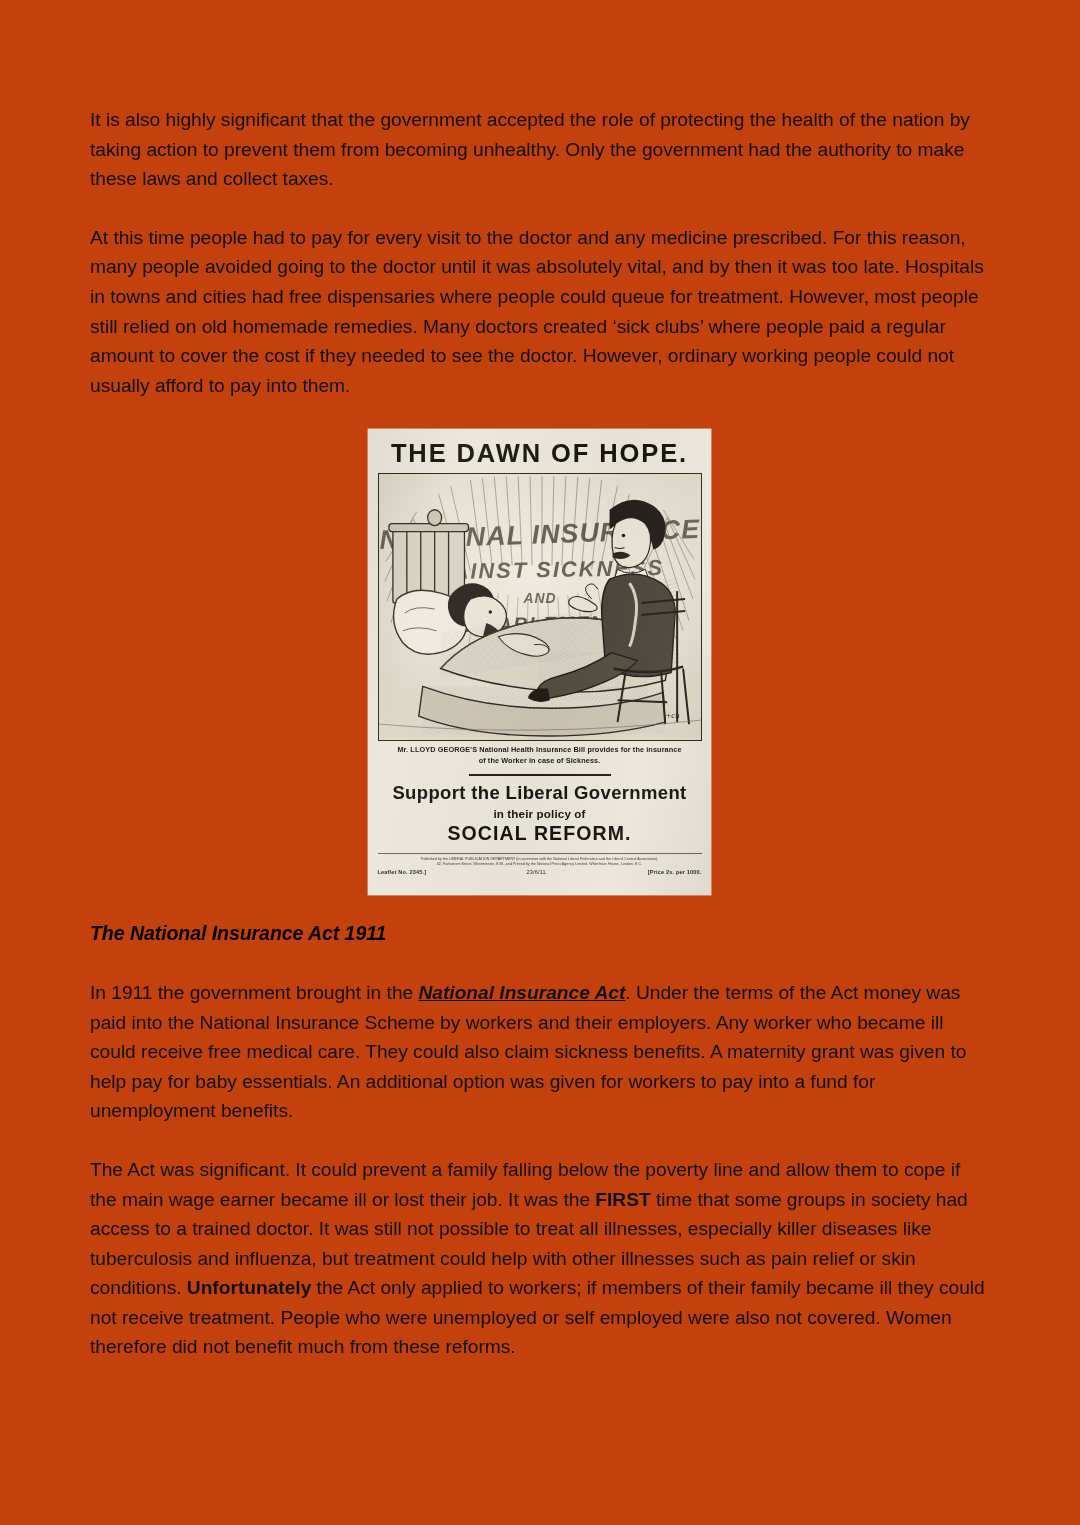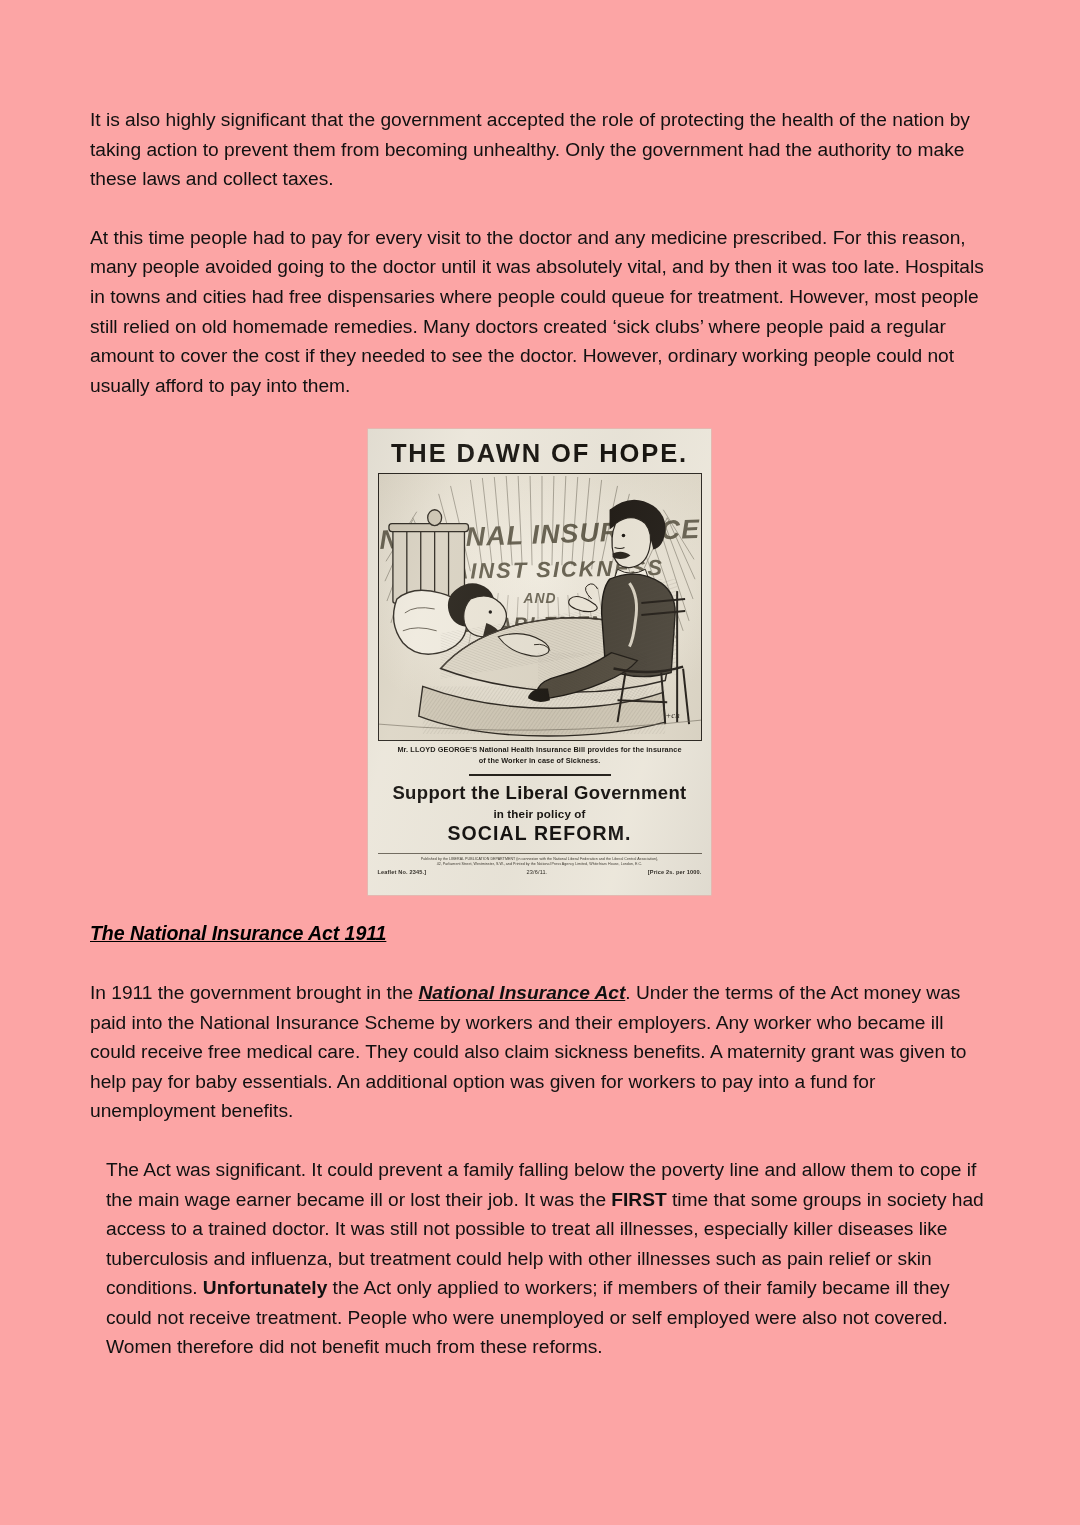--- a/index.html
+++ b/index.html
@@ -18,7 +18,7 @@
     position: relative;
     width: 1080px;
     height: 1525px;
-    background: #fca5a5;
+    background: #c2410c;
     box-sizing: border-box;
     padding: 105px 92px 16px 90px;
   }

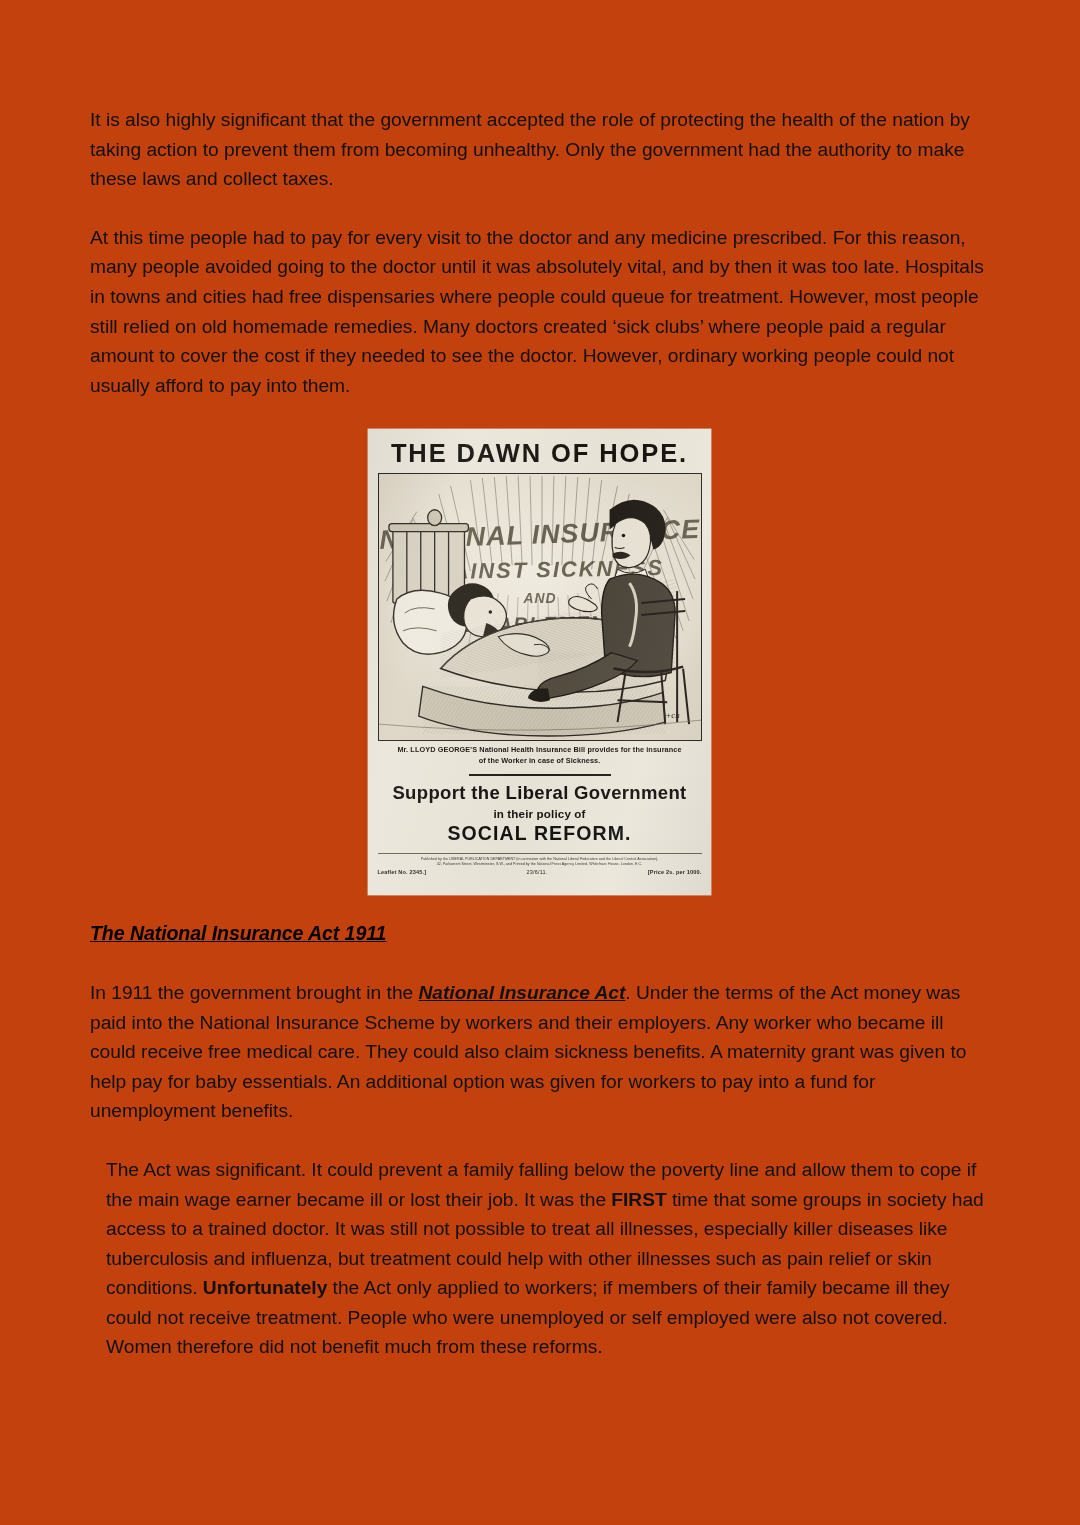--- a/index.html
+++ b/index.html
@@ -45,7 +45,6 @@
     margin: 0 0 29px 0;
     line-height: 29.6px;
     letter-spacing: -0.1px;
-    text-decoration: underline;
   }
 
   

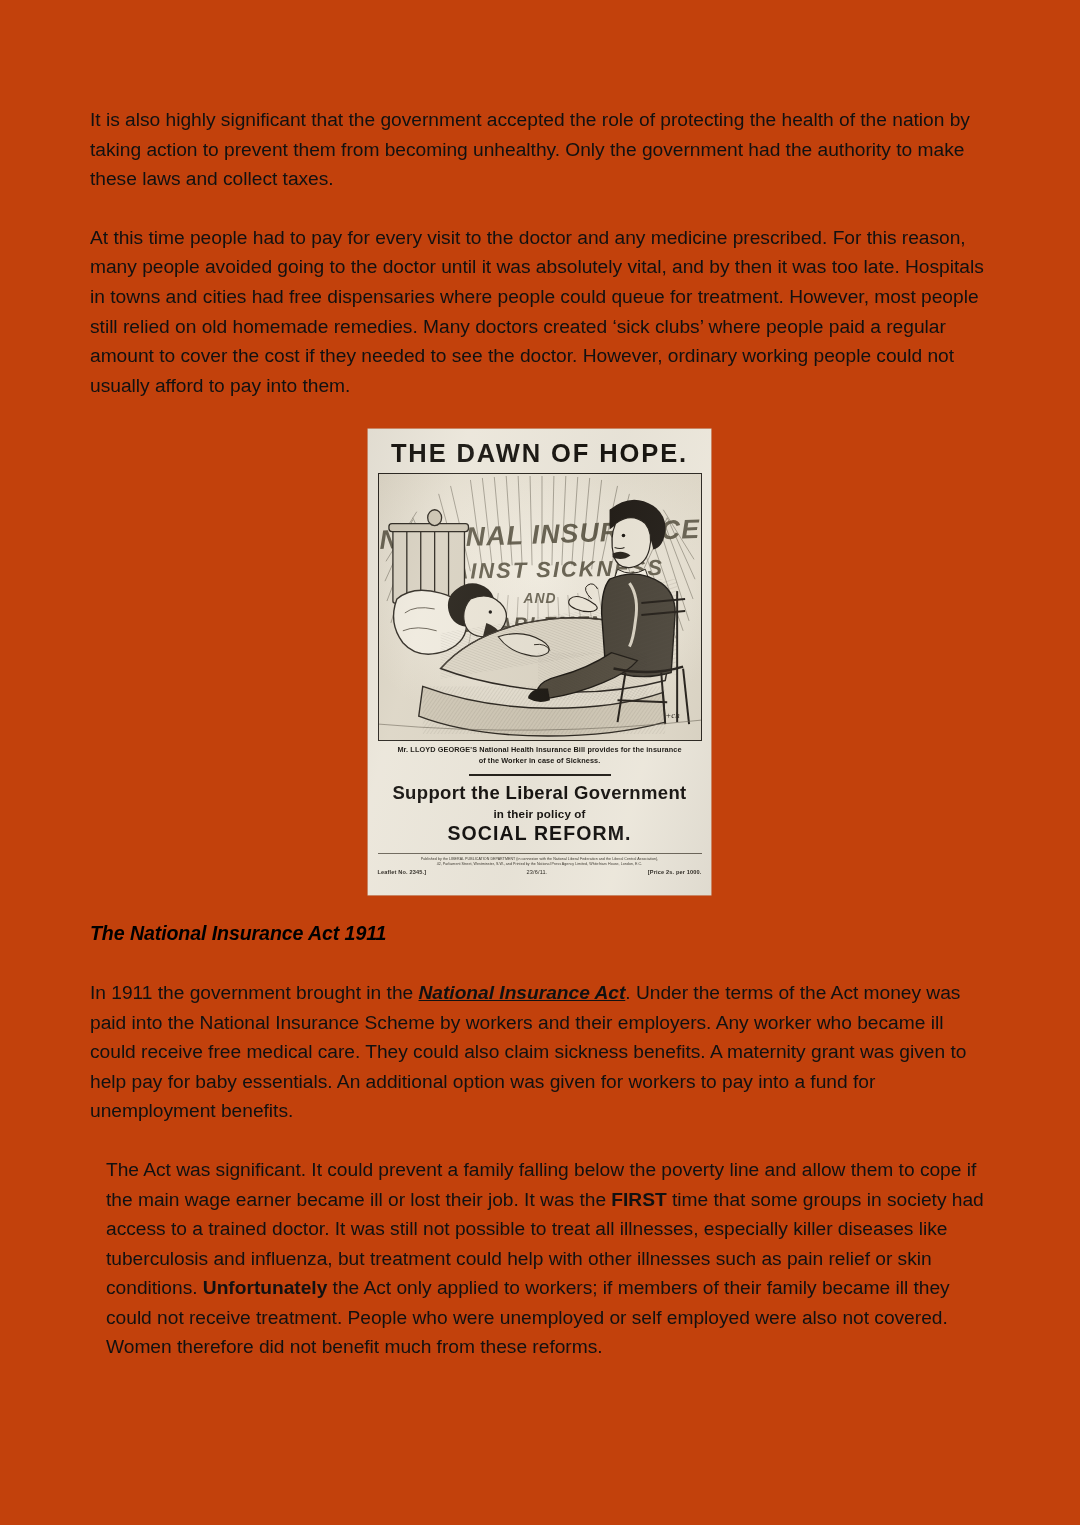--- a/index.html
+++ b/index.html
@@ -30,7 +30,7 @@
     color: #111111;
     text-align: left;
   }
-  p.body-text:last-child { margin-bottom: 0; margin-left: 16px; }
+  p.body-text:last-child { margin-bottom: 0; }
   .u-bold-underline {
     font-weight: bold;
     text-decoration: underline;

